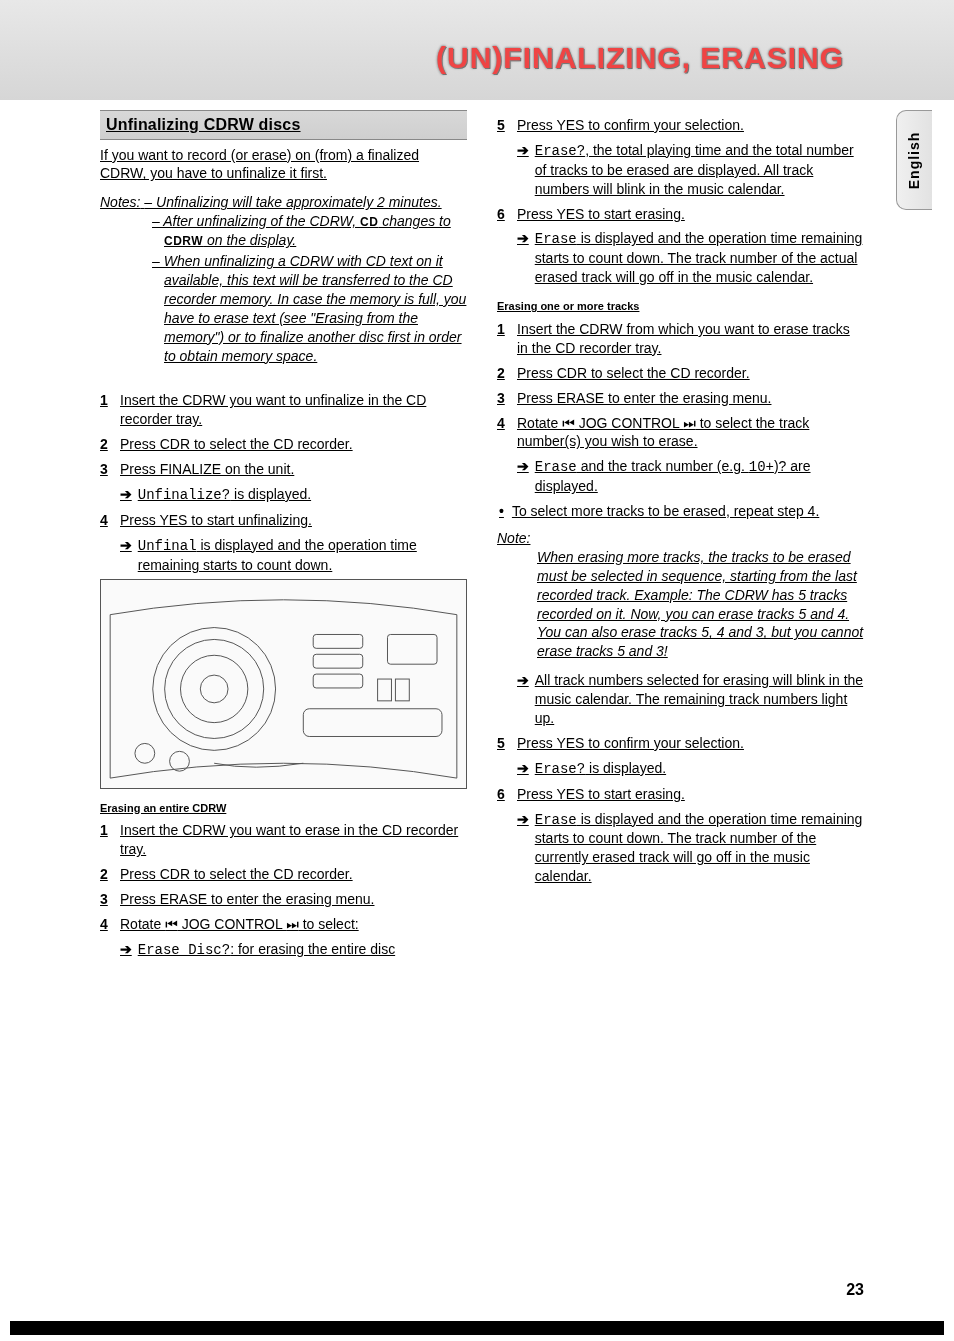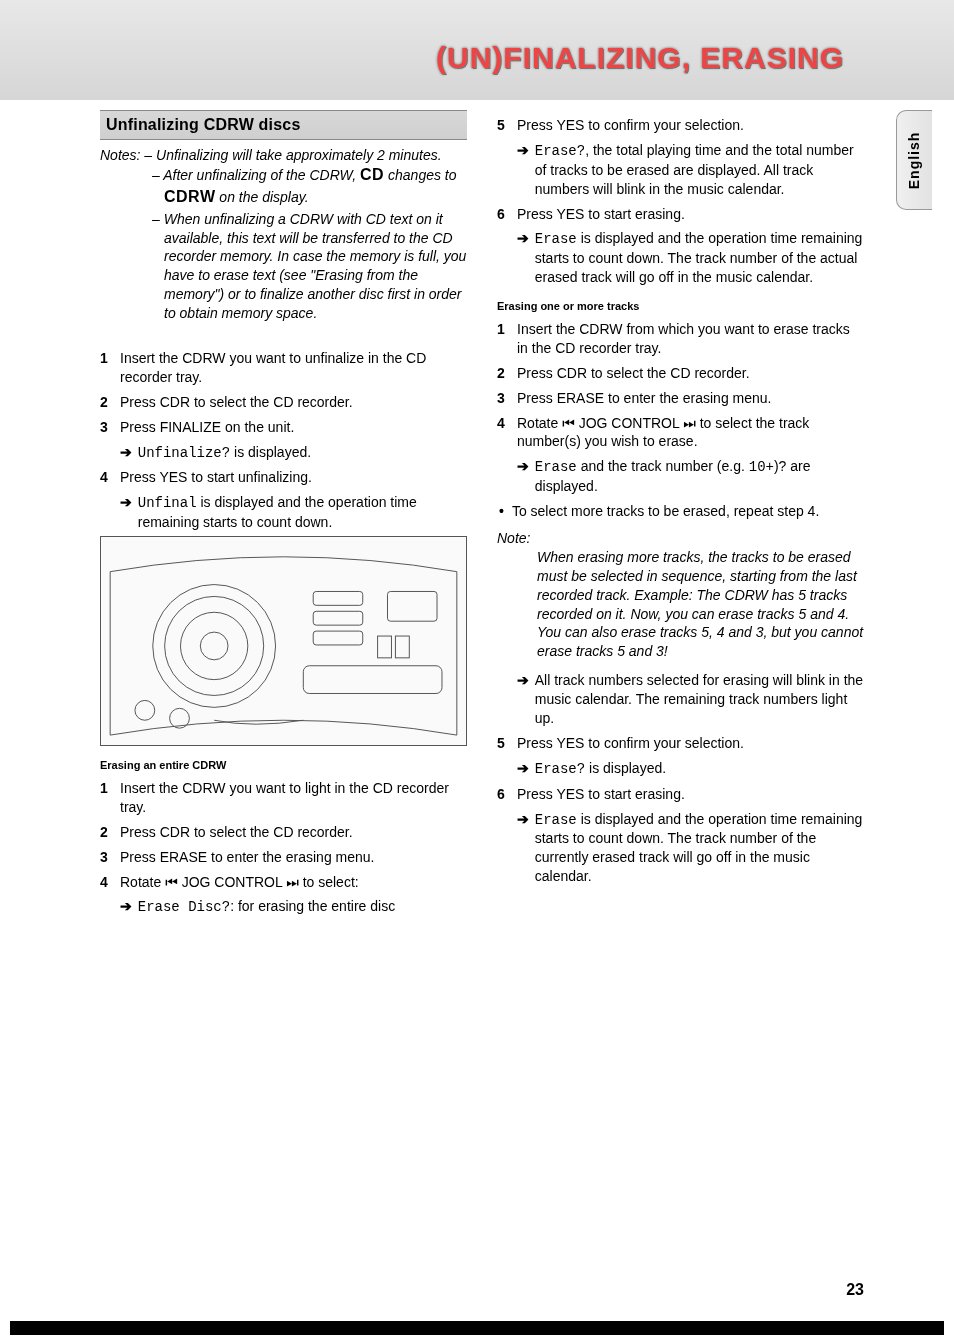--- a/index.html
+++ b/index.html
@@ -56,6 +56,7 @@
     right: 90px;
     display: flex;
     gap: 30px;
+    text-decoration: underline;
   }
   .col { flex: 1 1 0; }
   .section-heading {

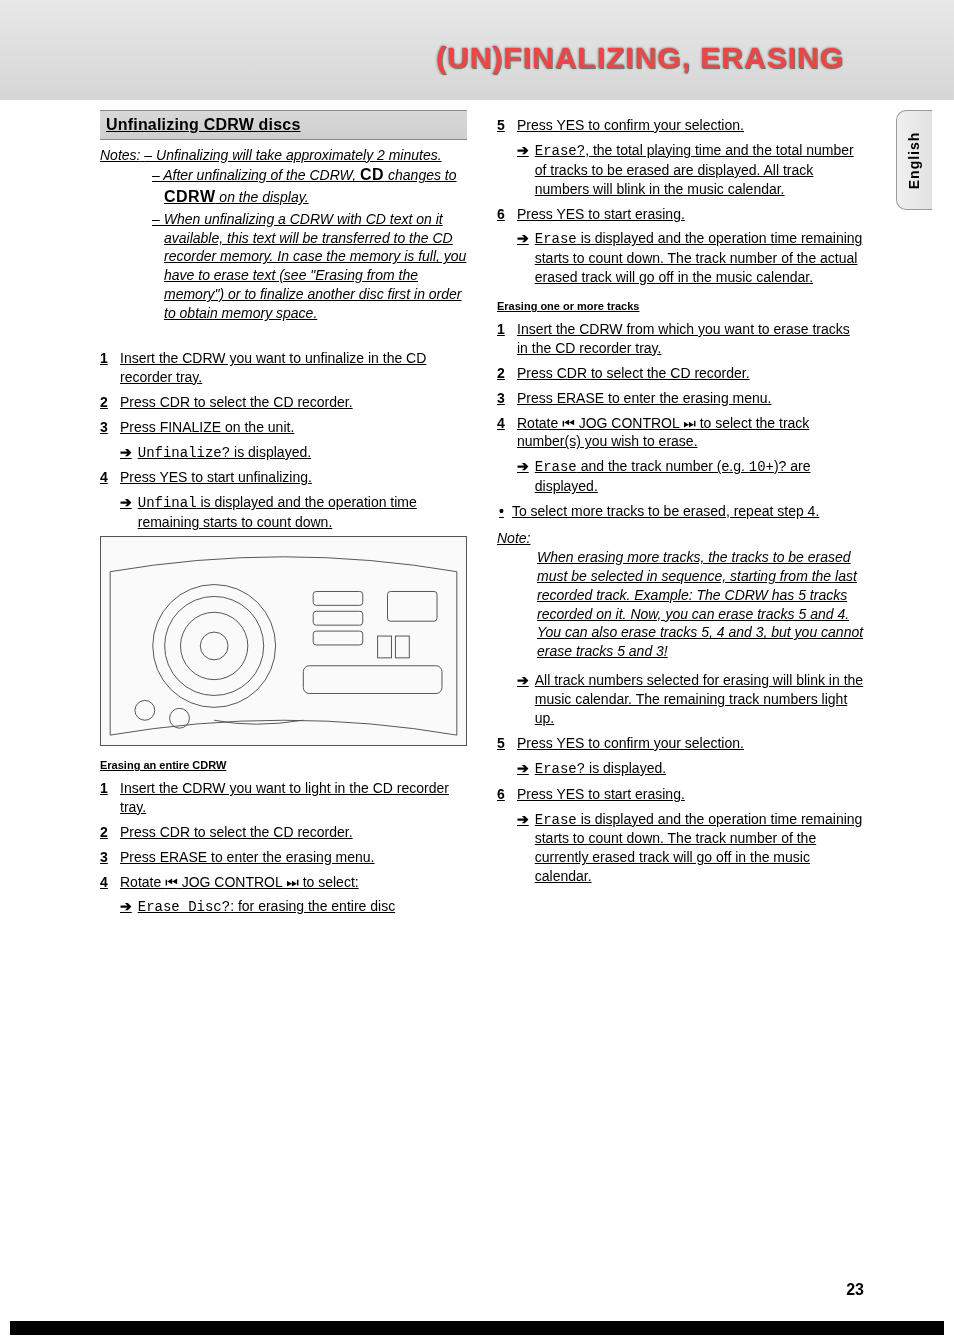--- a/index.html
+++ b/index.html
@@ -121,6 +121,7 @@
   <div class="col">
 
     <div class="section-heading">Unfinalizing CDRW discs</div>
+    <p>If you want to record (or erase) on (from) a finalized CDRW, you have to unfinalize it first.</p>
 
     <div class="notes">
       <span class="notes-label">Notes:</span>

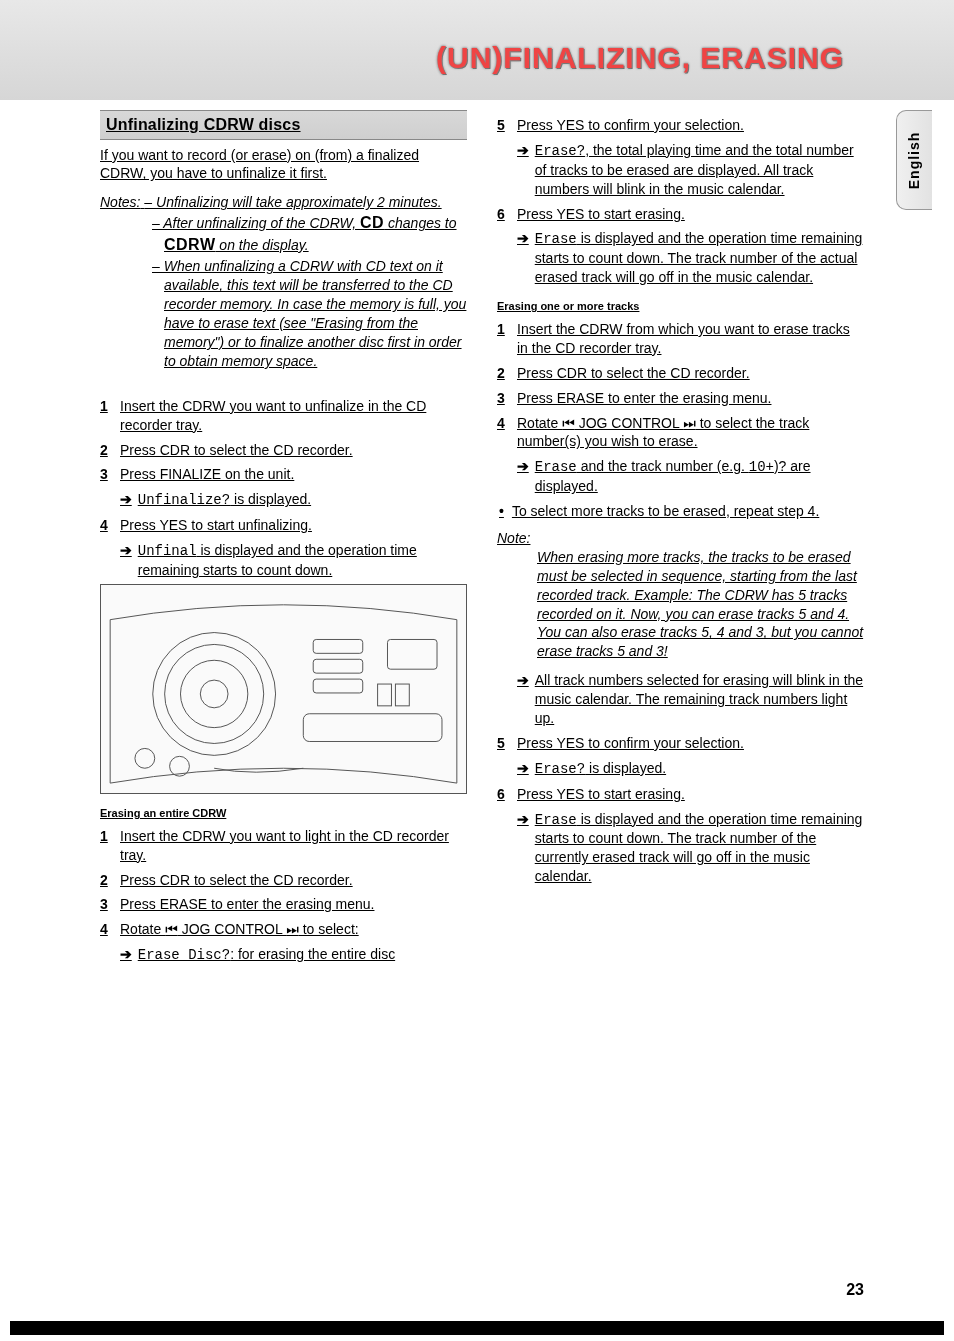--- a/index.html
+++ b/index.html
@@ -78,7 +78,7 @@
   .sub { display:flex; gap:6px; margin-left: 20px; margin-top:2px; }
   .arrow { font-weight: bold; }
   .mono { font-family: "Courier New", monospace; }
-  .sc { font-family: Arial; font-weight: bold; font-size: 16px; letter-spacing:.5px; }
+  .sc { font-family: Arial; font-weight: bold; font-size: 12px; letter-spacing:.5px; }
   .bullet { display:flex; gap:8px; margin: 6px 0 6px 2px; }
   .bullet .dot::before { content:"•"; font-weight:bold; }
   .subhead { font-weight: 900; margin: 12px 0 4px; font-size: 11px; }

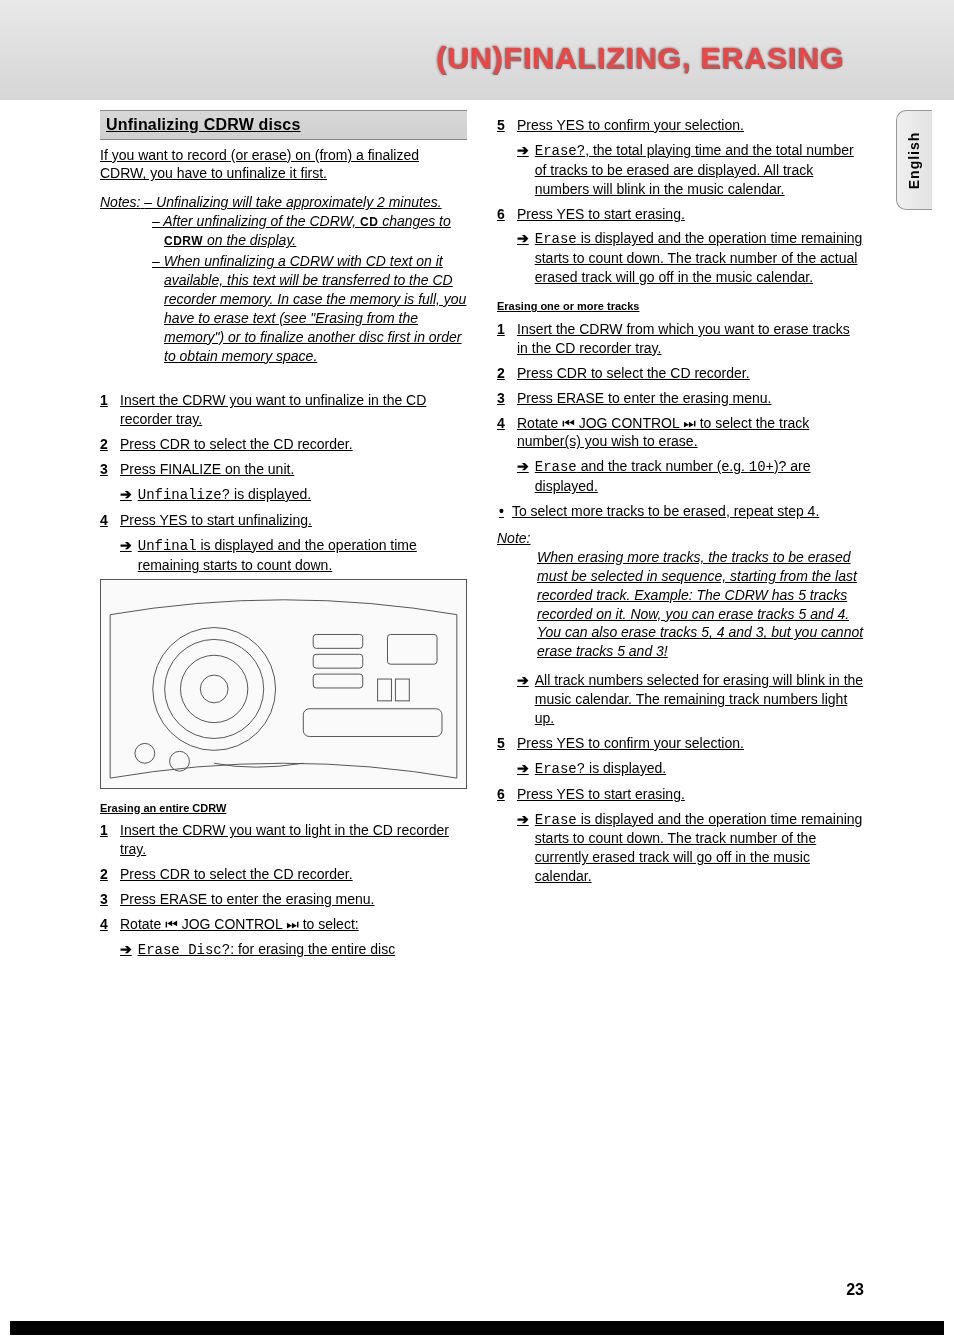--- a/index.html
+++ b/index.html
@@ -186,7 +186,7 @@
 
     <div class="step">
         <span class="num">1</span>
-        <span>Insert the CDRW you want to light in the CD recorder tray.</span>
+        <span>Insert the CDRW you want to erase in the CD recorder tray.</span>
       </div>
     <div class="step">
         <span class="num">2</span>

